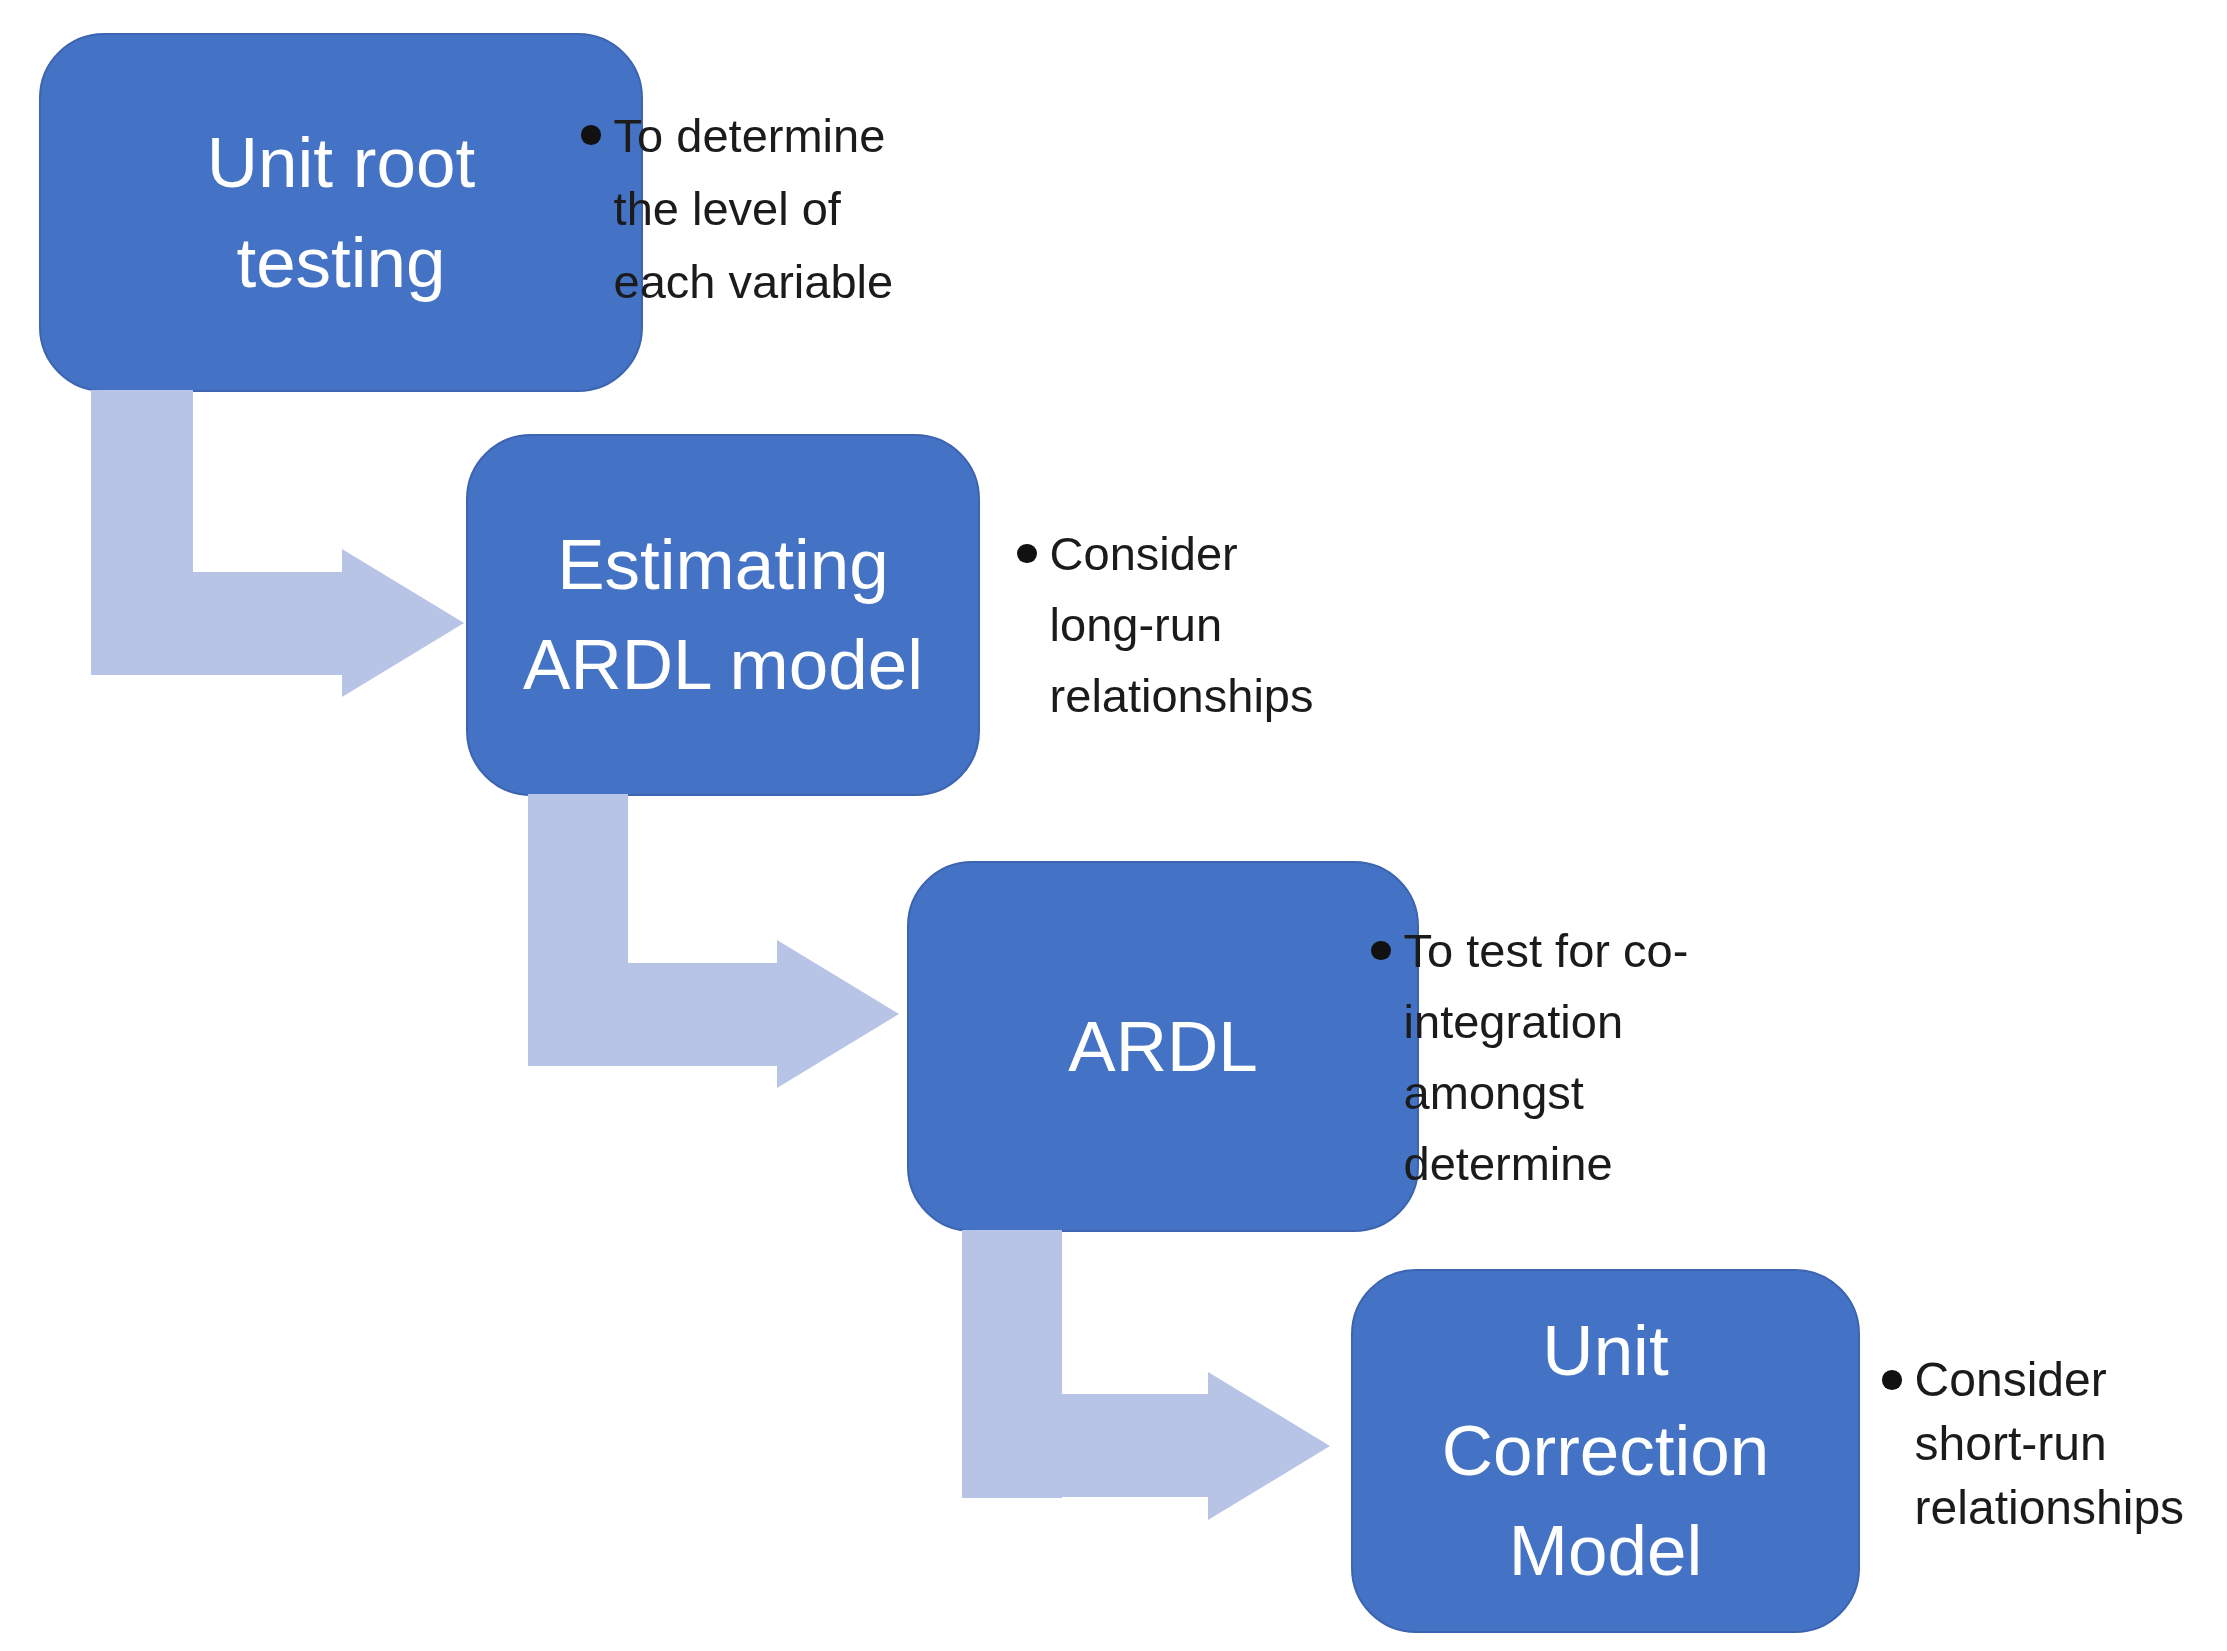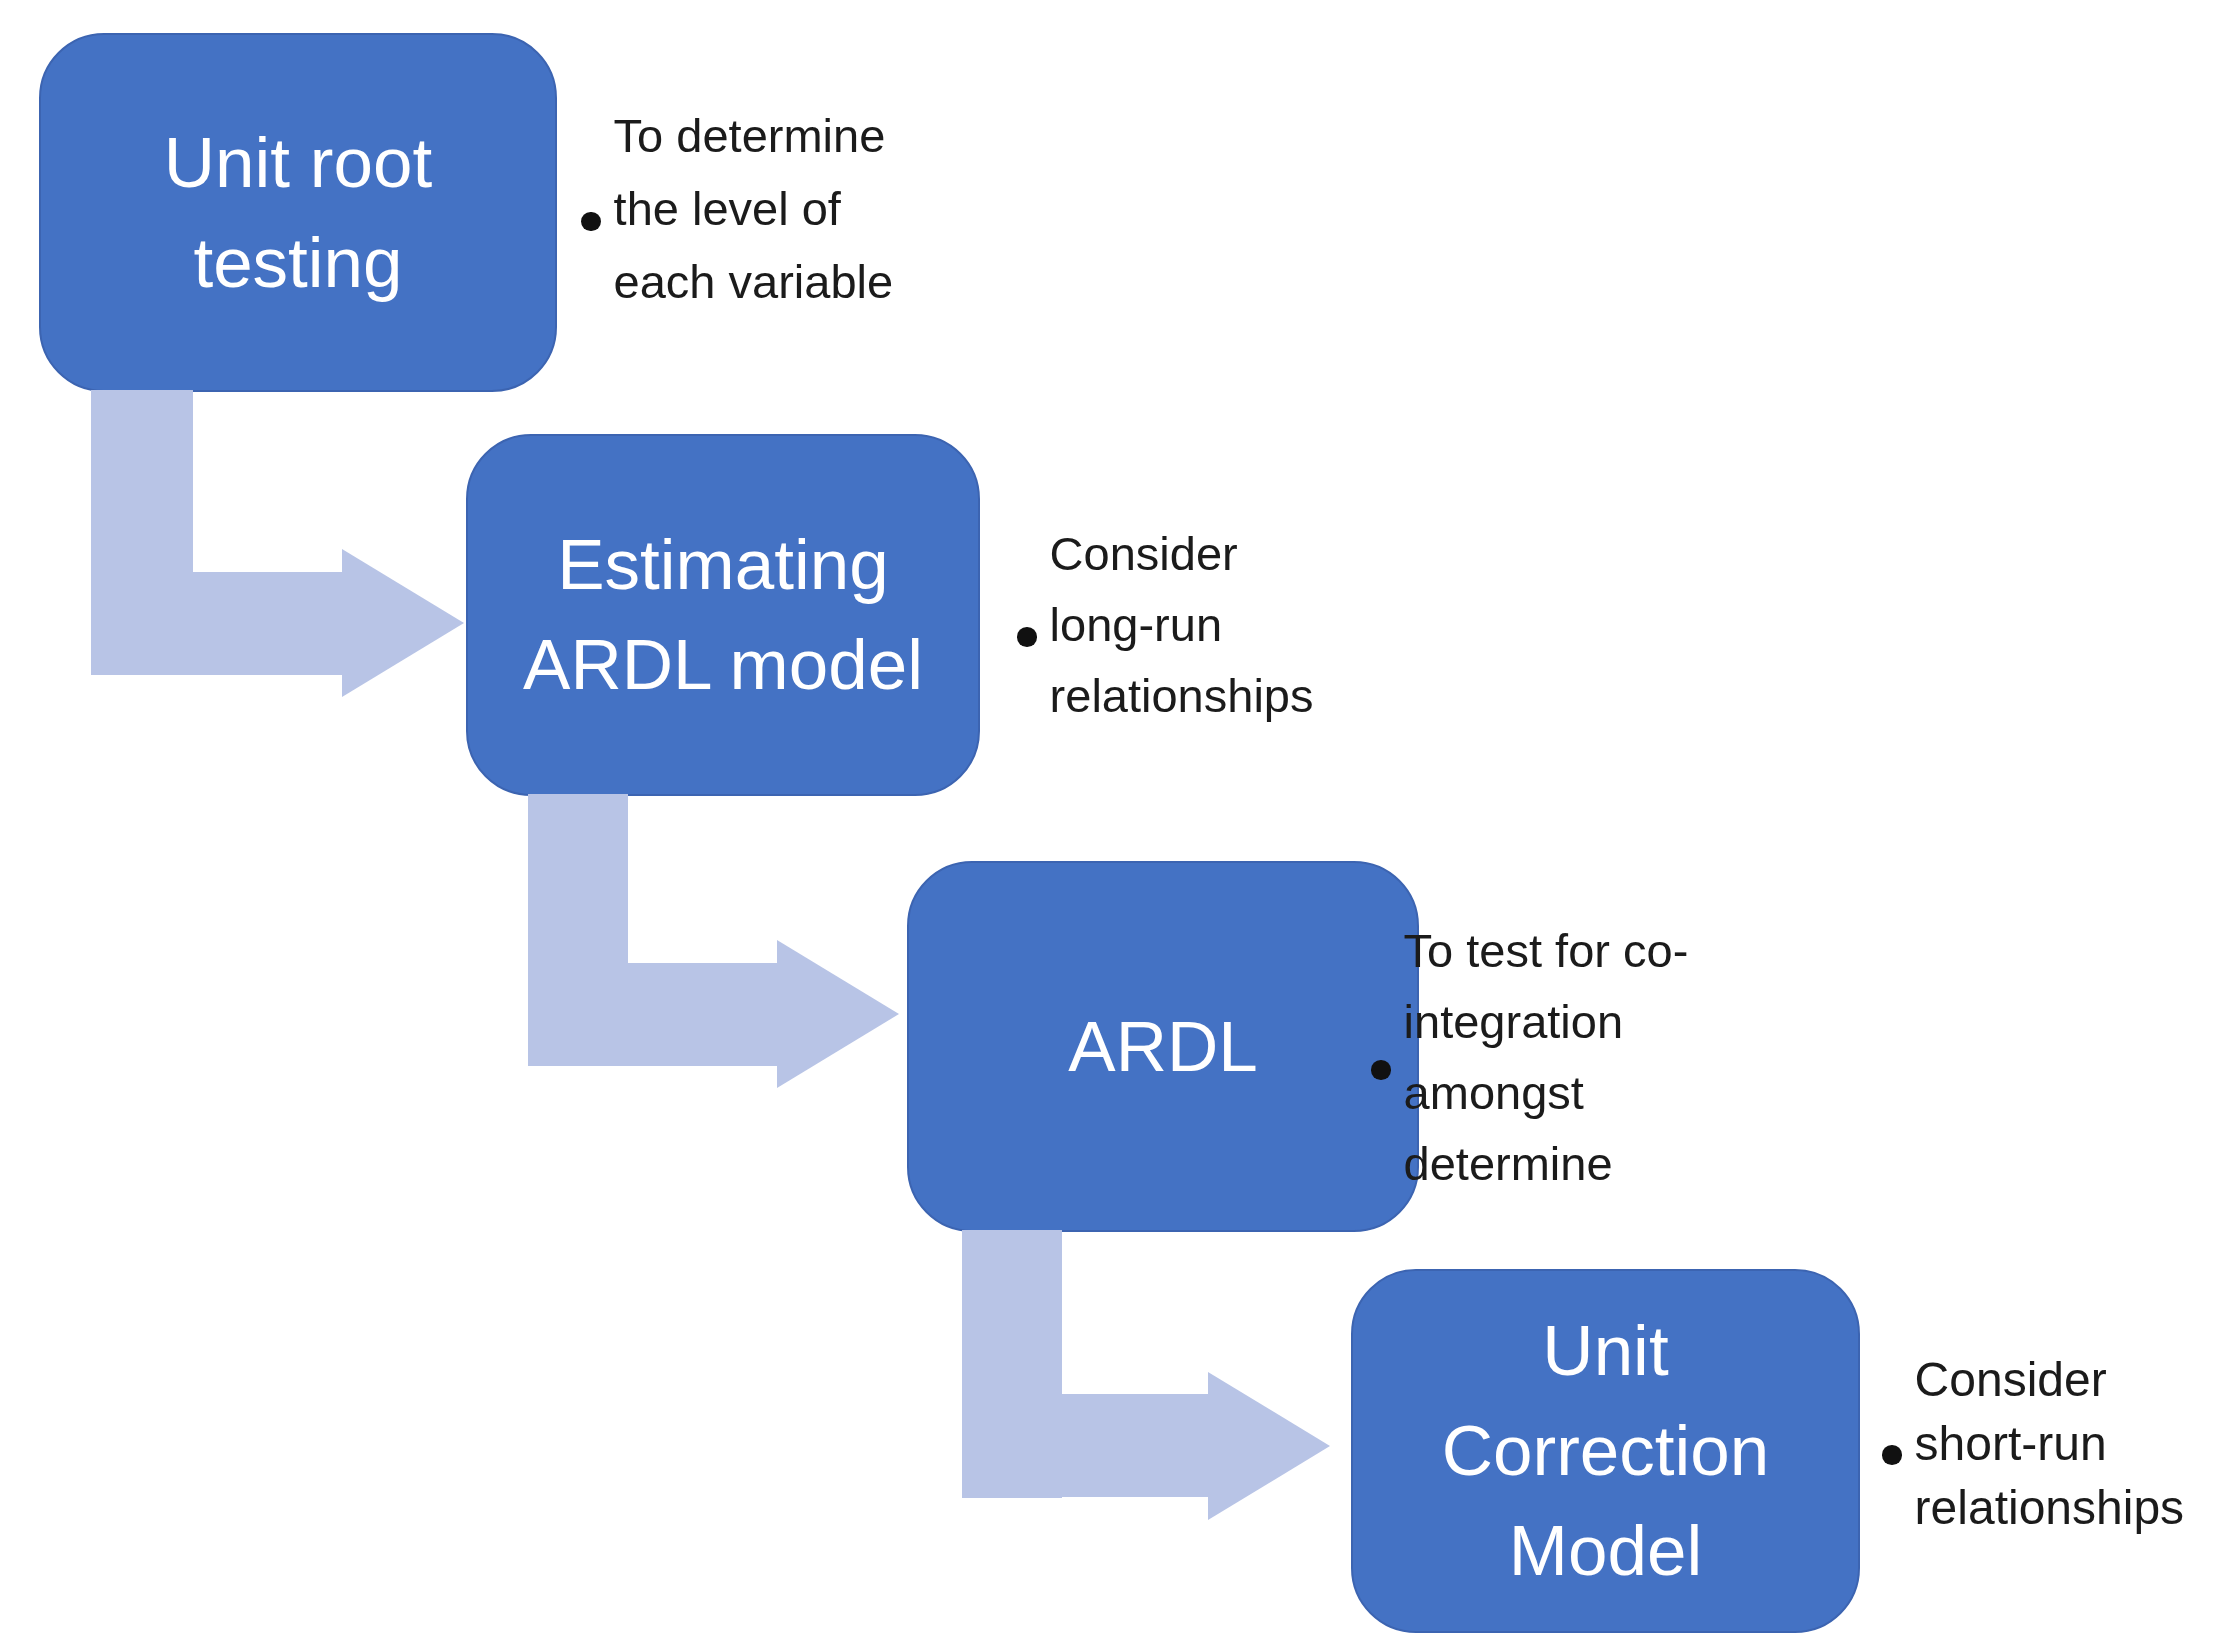--- a/index.html
+++ b/index.html
@@ -35,7 +35,7 @@
     line-height: 100px;
     white-space: nowrap;
   }
-  .box-1 { left: 39px;   top: 33px;   width: 518px; height: 359px; }
+  .box-1 { left: 39px;   top: 33px;   width: 604px; height: 359px; }
   .box-2 { left: 466px;  top: 434px;  width: 514px; height: 362px; }
   .box-3 { left: 907px; top: 861px; width: 512px; height: 371px; }
   .box-4 { left: 1351px; top: 1269px; width: 509px; height: 364px; }

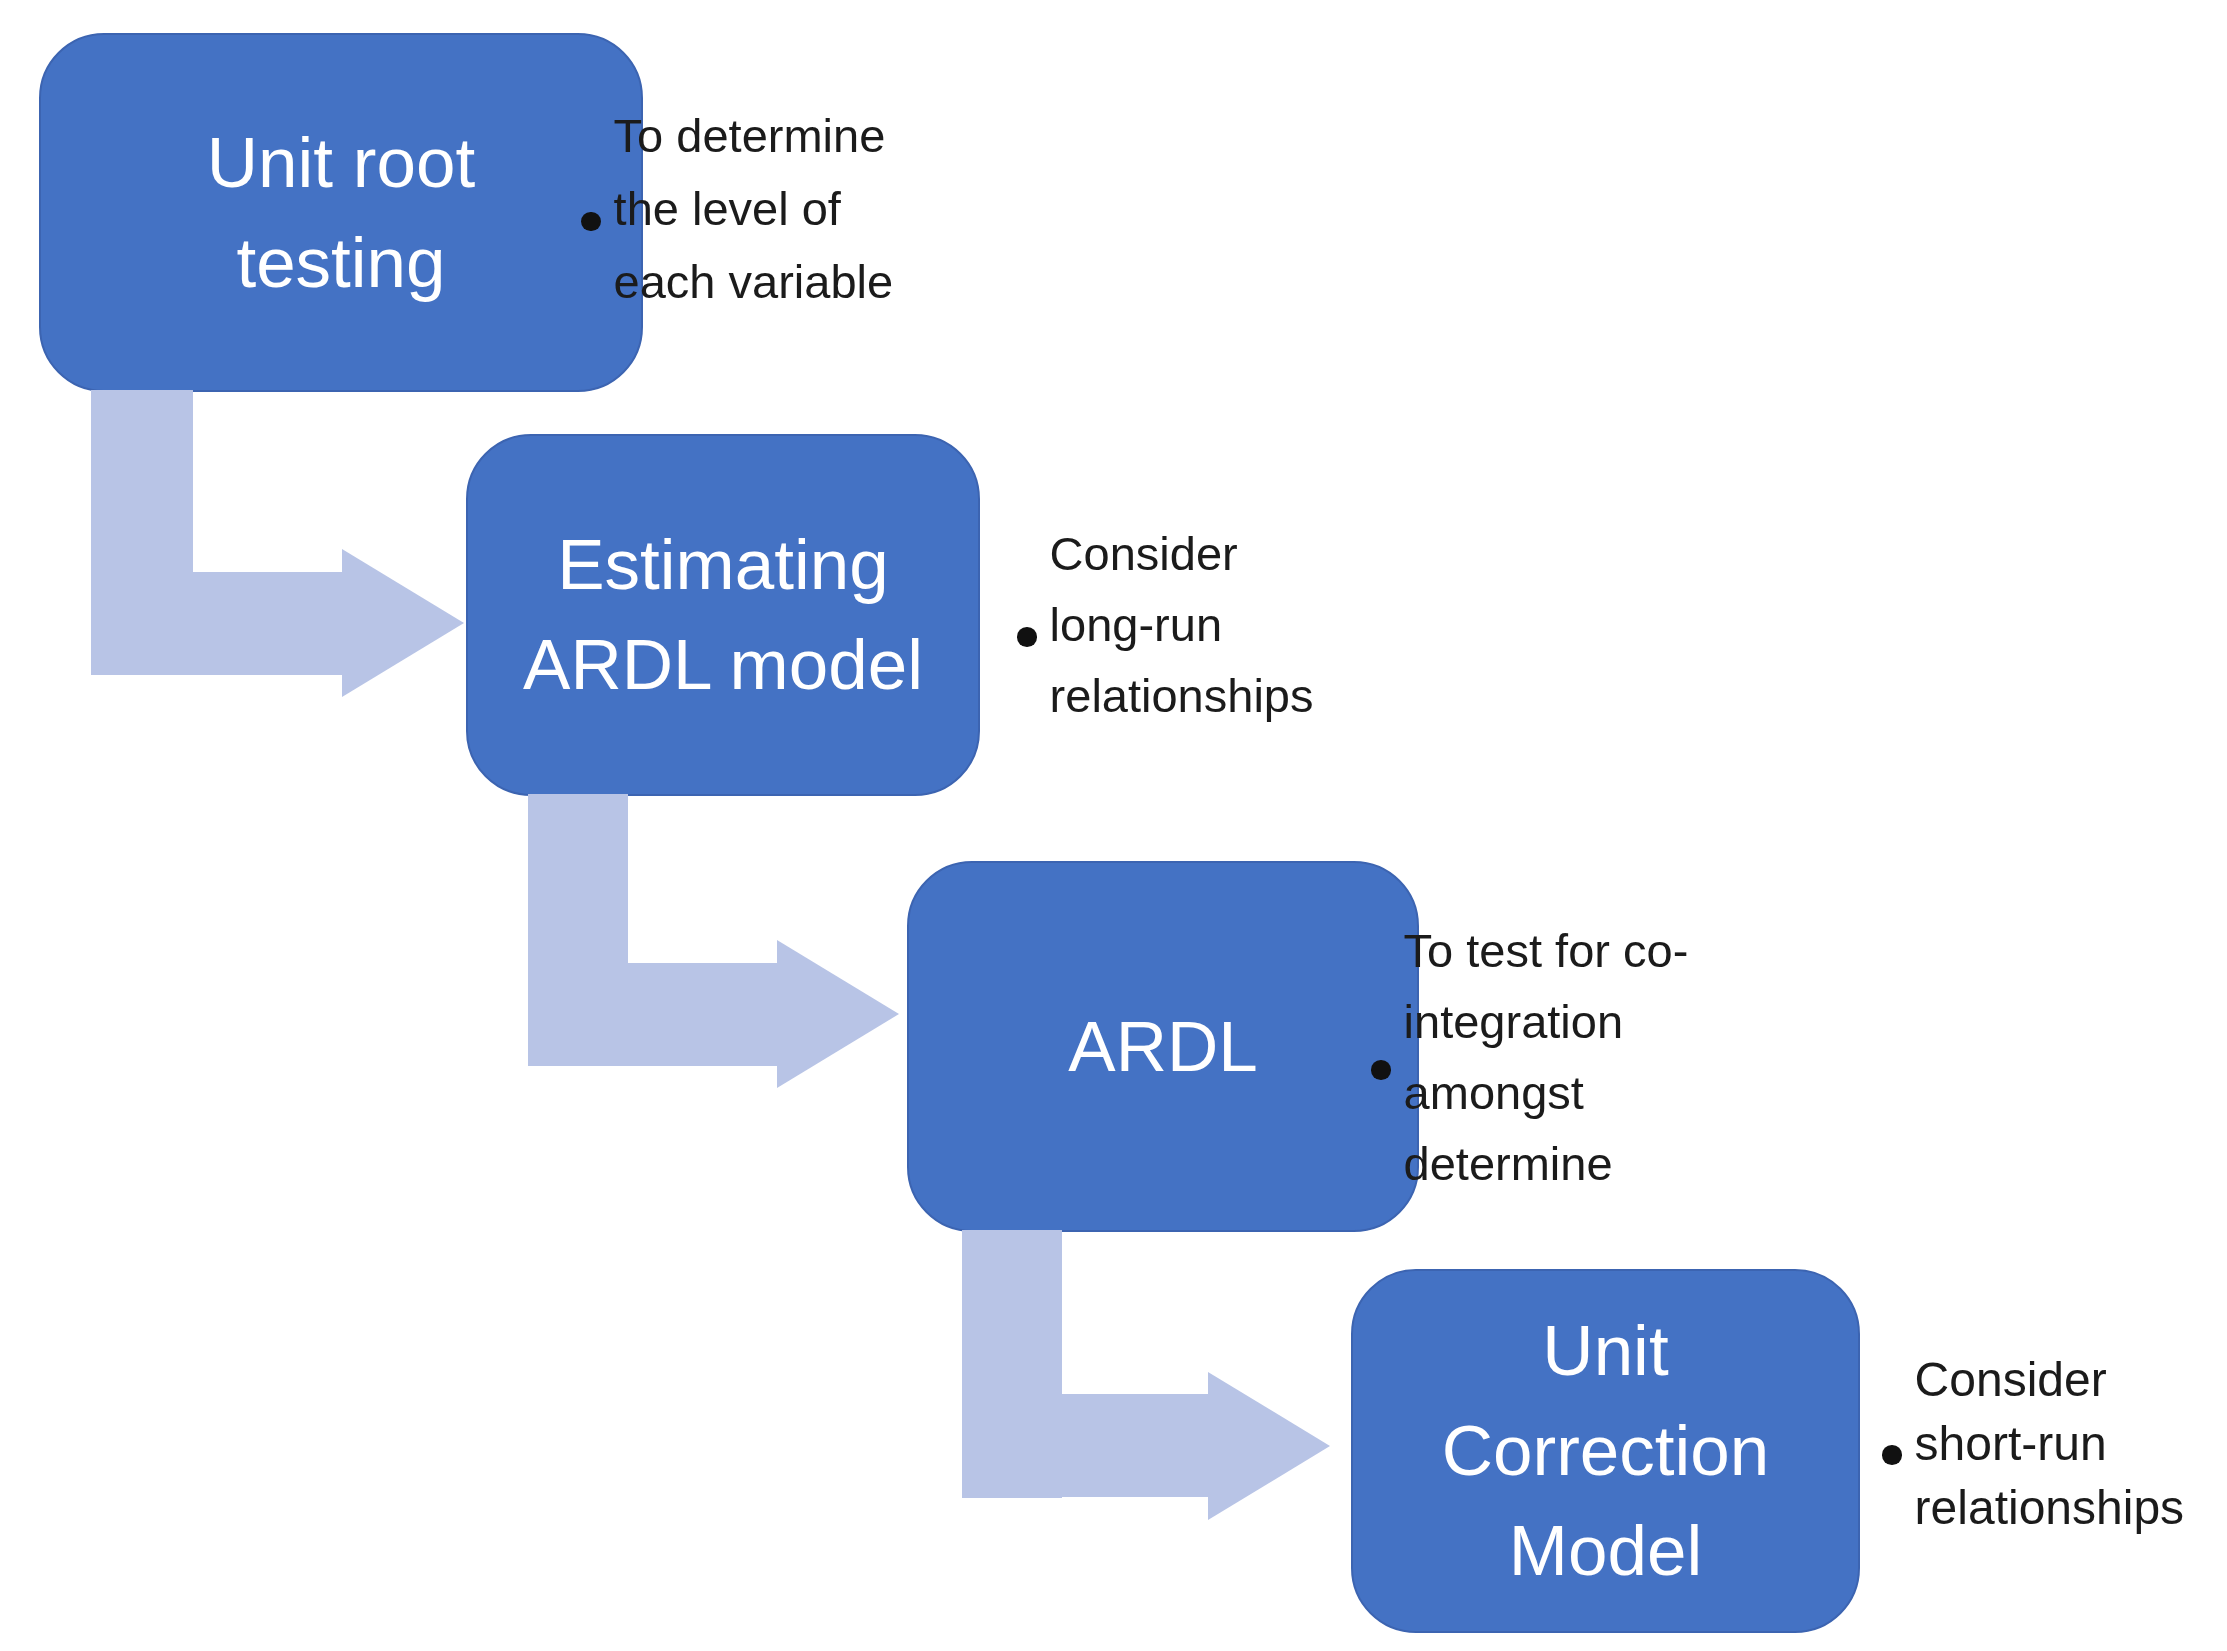--- a/index.html
+++ b/index.html
@@ -70,7 +70,7 @@
   .note {
     position: absolute;
     display: flex;
-    align-items: center;
+    align-items: flex-start;
     color: #1b1b1b;
   }
   .bullet-marker {

